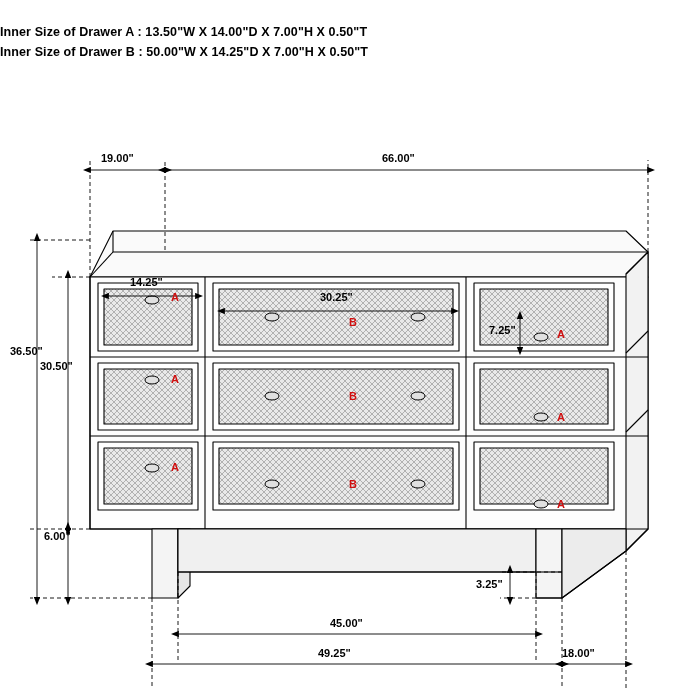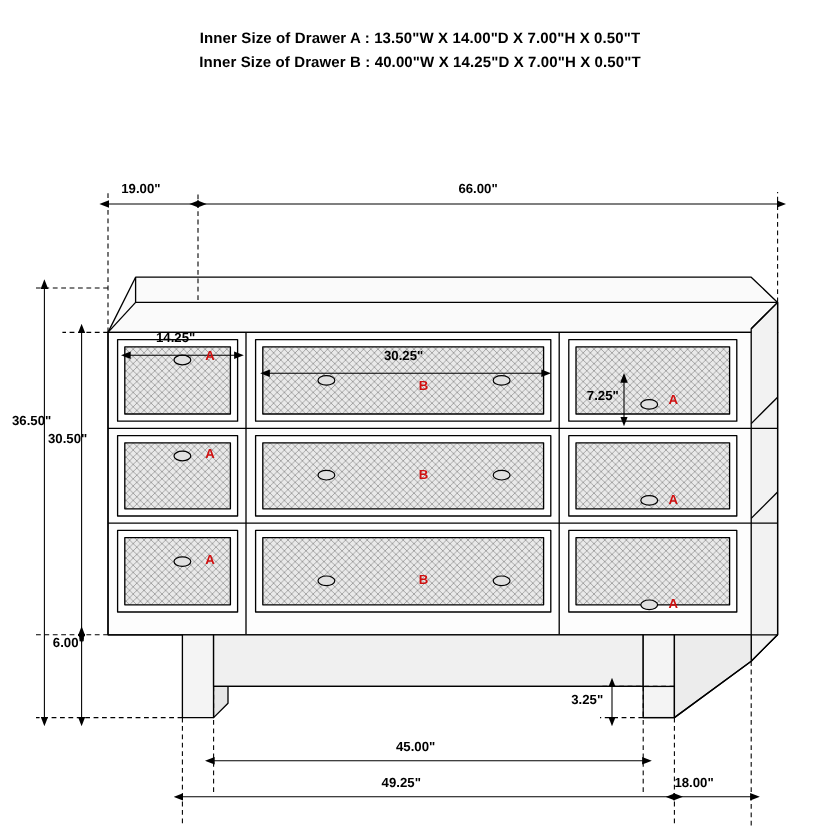--- a/index.html
+++ b/index.html
@@ -19,7 +19,6 @@
     position: absolute;
     left: 0;
     width: 700px;
-    text-align: center;
     font-weight: bold;
     font-size: 12.5px;
     color: #000;

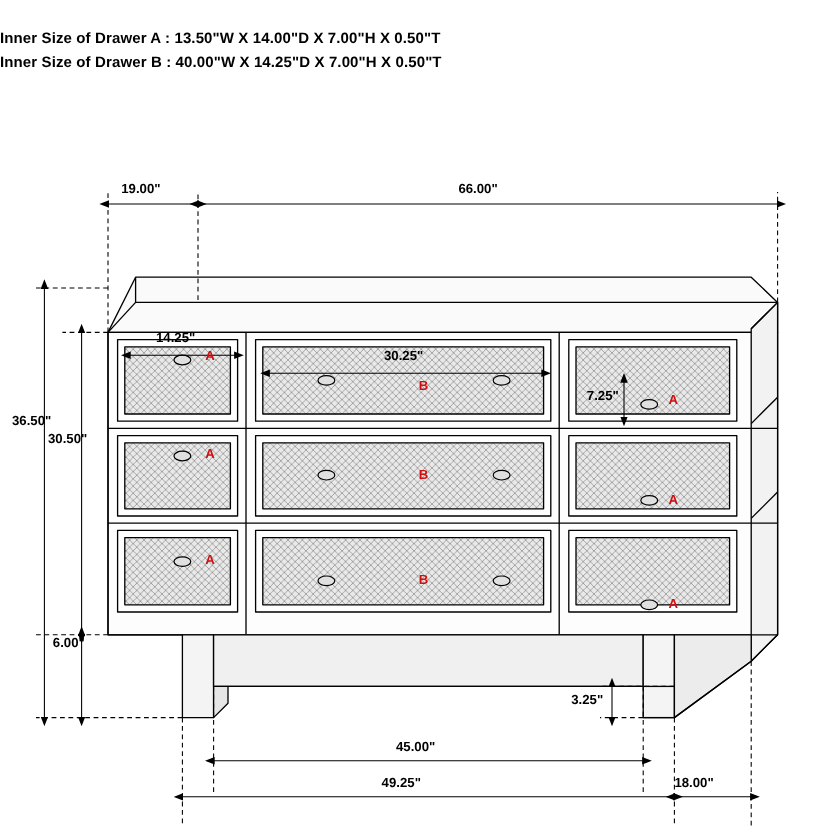--- a/index.html
+++ b/index.html
@@ -54,7 +54,7 @@
 <div id="root">
 
   <div class="hdr" id="hdr1">Inner Size of Drawer A : 13.50"W X 14.00"D X 7.00"H X 0.50"T</div>
-  <div class="hdr" id="hdr2">Inner Size of Drawer B : 40.00"W X 14.25"D X 7.00"H X 0.50"T</div>
+  <div class="hdr" id="hdr2">Inner Size of Drawer B : 50.00"W X 14.25"D X 7.00"H X 0.50"T</div>
 
   <svg id="dwg" viewBox="0 0 700 700">
     <defs>

